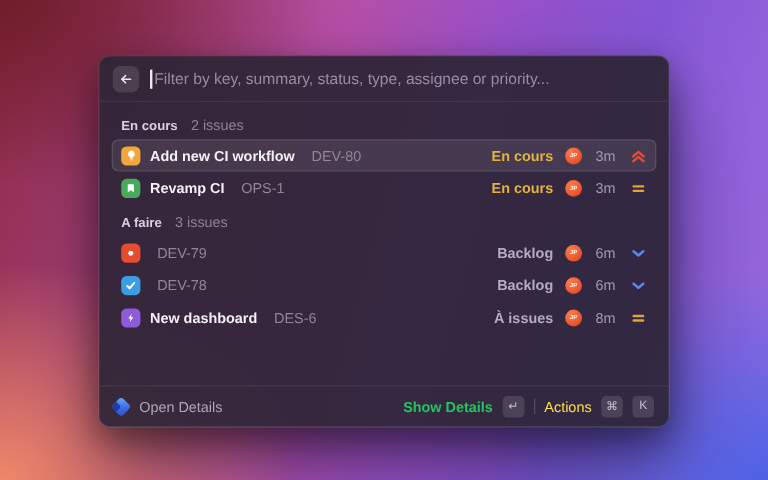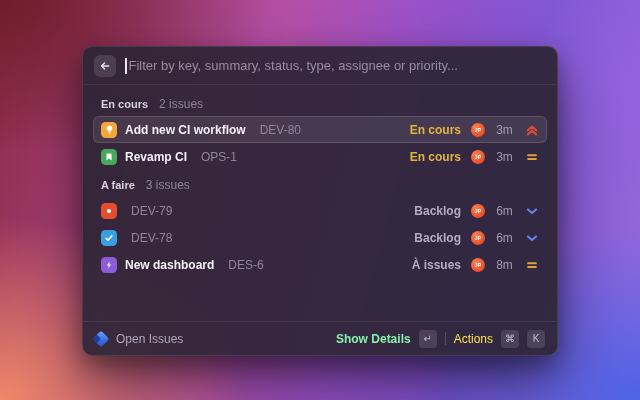--- a/index.html
+++ b/index.html
@@ -210,7 +210,7 @@
 
     <div class="footer">
       <span class="logo"></span>
-      <span class="ws-label">Open Issues</span>
+      <span class="ws-label">Open Details</span>
       <div class="foot-right">
         <span class="show-details">Show Details</span>
         <span class="key">↵</span>

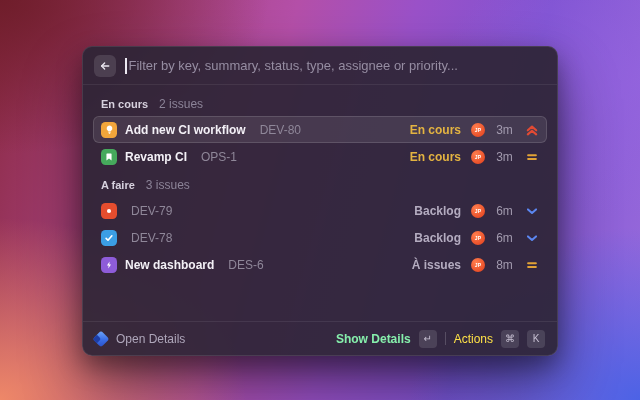--- a/index.html
+++ b/index.html
@@ -67,7 +67,7 @@
                  border-radius:2px; background:#1d3ea6; }
   .ws-label { font-size:12px; color:#aea6ba; }
   .foot-right { margin-left:auto; display:flex; align-items:center; gap:8px; }
-  .show-details { font-size:12px; font-weight:700; color:#86efac; }
+  .show-details { font-size:12px; font-weight:700; color:#22c55e; }
   .actions-label { font-size:12px; color:#fde047; }
   .key { height:18px; min-width:18px; padding:0 4px; border-radius:4px;
          background:rgba(255,255,255,0.12); color:#c6bfd1; font-size:10px;

